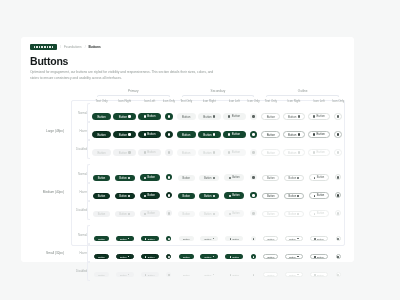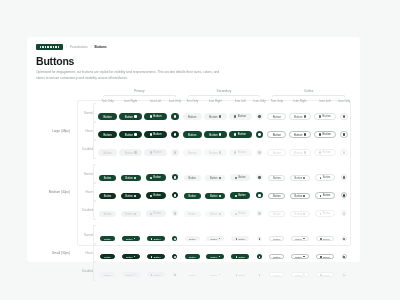--- a/index.html
+++ b/index.html
@@ -11,7 +11,7 @@
   }
   .card {
     position: absolute;
-    left: 27px; top: 37px;
+    left: 21px; top: 37px;
     width: 333px; height: 225px;
     background: #ffffff;
     border-radius: 3px;

